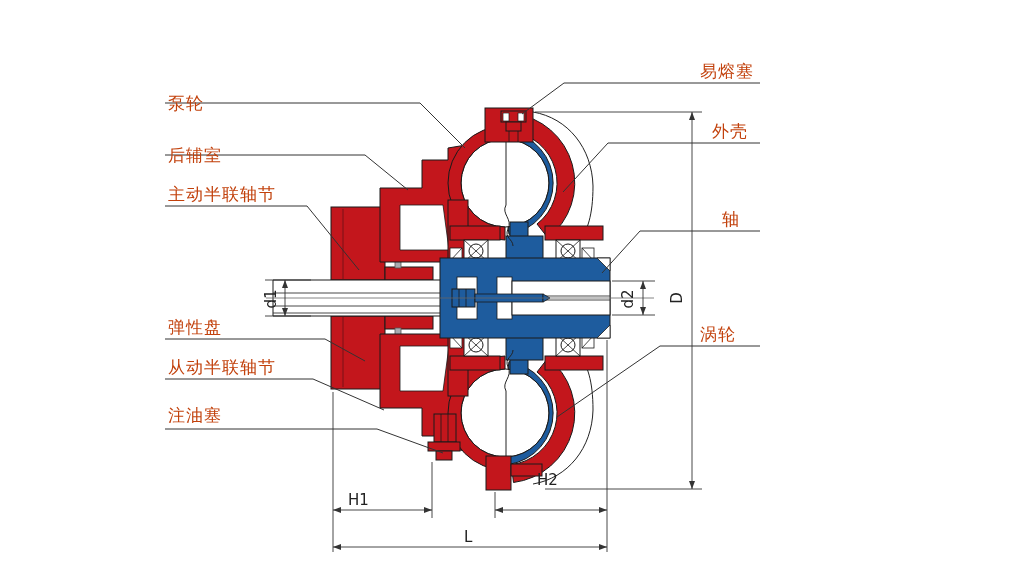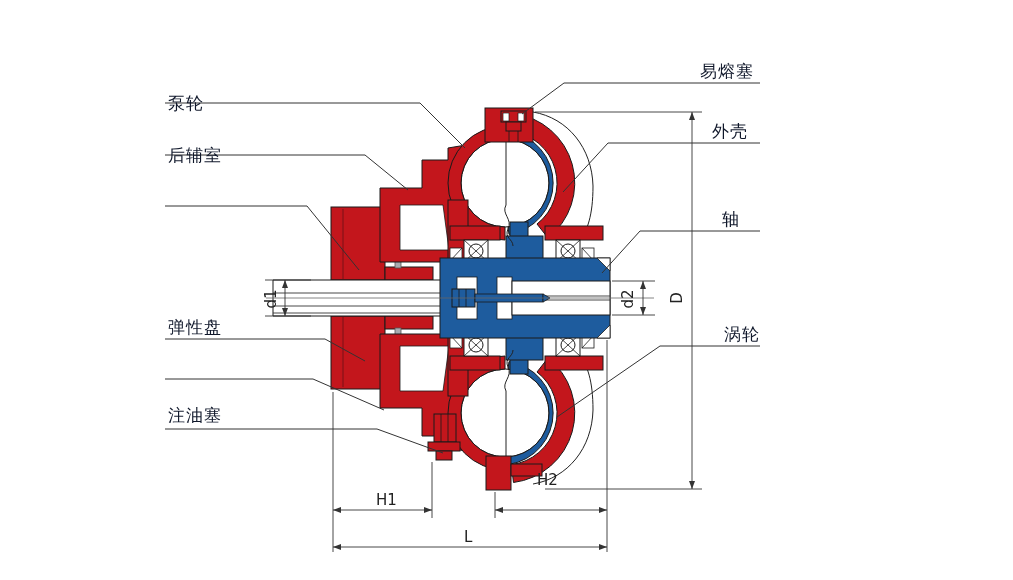--- a/index.html
+++ b/index.html
@@ -6,7 +6,7 @@
   .stage{position:relative;width:1013px;height:580px;background:#ffffff;overflow:hidden;
          font-family:"DejaVu Sans","Liberation Sans",sans-serif;}
   .stage svg{position:absolute;left:0;top:0;}
-  .lbl{position:absolute;font-size:17px;font-weight:500;color:#0f172a;letter-spacing:1px;white-space:nowrap;}
+  .lbl{position:absolute;font-size:17px;font-weight:500;color:#c2410c;letter-spacing:1px;white-space:nowrap;}
   .dim{position:absolute;font-size:15px;color:#222;white-space:nowrap;}
   .rot{width:34px;text-align:center;transform:rotate(-90deg);transform-origin:center;}
 </style>

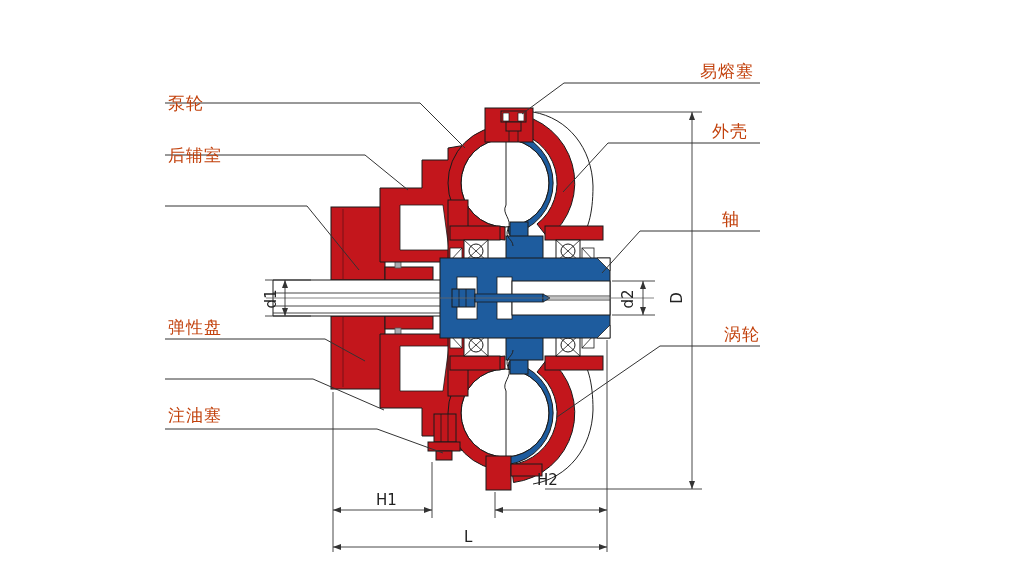--- a/index.html
+++ b/index.html
@@ -184,6 +184,7 @@
 
 <div class="lbl" style="left:168px;top:92px">泵轮</div>
 <div class="lbl" style="left:168px;top:144px">后辅室</div>
+<div class="lbl" style="left:168px;top:183px">主动半联轴节</div>
 <div class="lbl" style="left:168px;top:316px">弹性盘</div>
 <div class="lbl" style="left:168px;top:404px">注油塞</div>
 

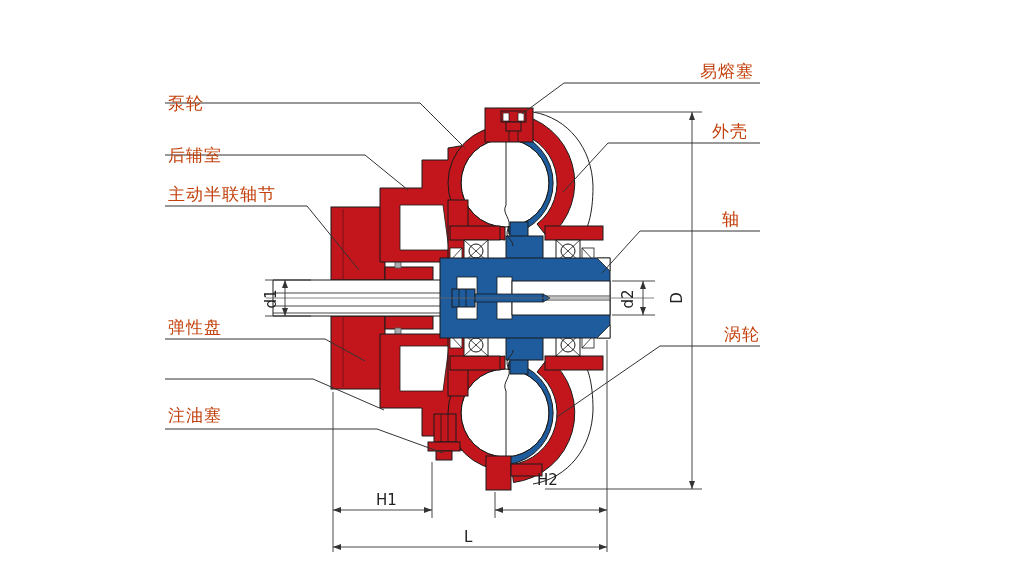--- a/index.html
+++ b/index.html
@@ -191,7 +191,7 @@
 <div class="lbl" style="left:700px;top:60px">易熔塞</div>
 <div class="lbl" style="left:712px;top:120px">外壳</div>
 <div class="lbl" style="left:722px;top:208px">轴</div>
-<div class="lbl" style="left:724px;top:323px">涡轮</div>
+<div class="lbl" style="left:700px;top:323px">涡轮</div>
 
 <div class="dim rot" style="left:254px;top:290px">d1</div>
 <div class="dim rot" style="left:611px;top:290px">d2</div>

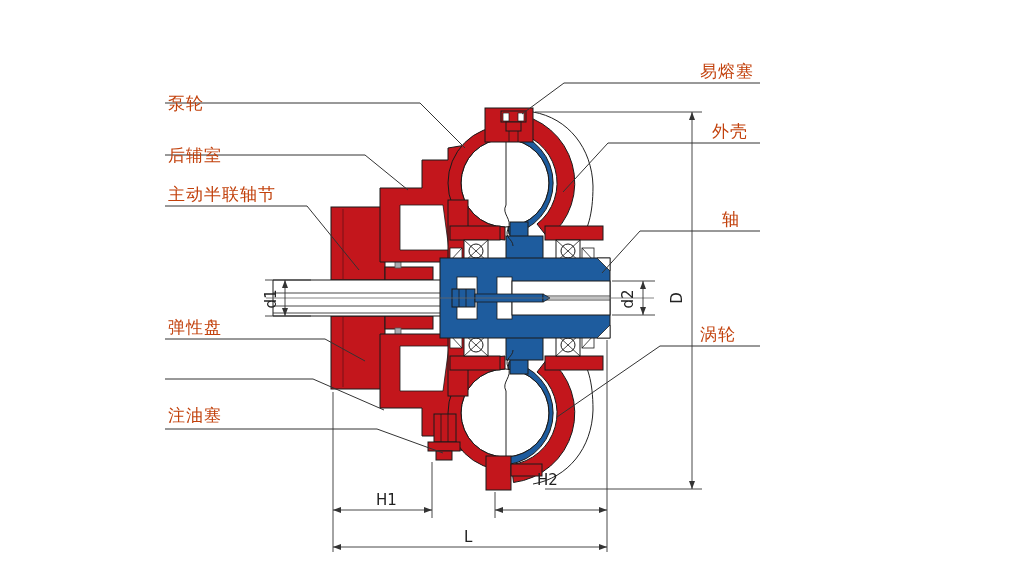--- a/index.html
+++ b/index.html
@@ -186,6 +186,7 @@
 <div class="lbl" style="left:168px;top:144px">后辅室</div>
 <div class="lbl" style="left:168px;top:183px">主动半联轴节</div>
 <div class="lbl" style="left:168px;top:316px">弹性盘</div>
+<div class="lbl" style="left:168px;top:356px">从动半联轴节</div>
 <div class="lbl" style="left:168px;top:404px">注油塞</div>
 
 <div class="lbl" style="left:700px;top:60px">易熔塞</div>

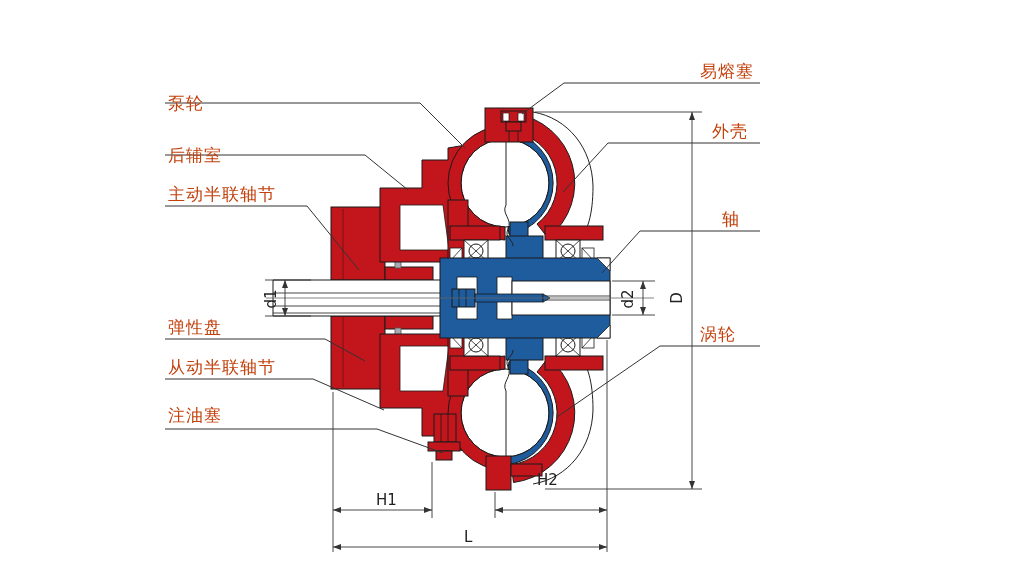--- a/index.html
+++ b/index.html
@@ -197,7 +197,7 @@
 <div class="dim rot" style="left:254px;top:290px">d1</div>
 <div class="dim rot" style="left:611px;top:290px">d2</div>
 <div class="dim rot" style="left:660px;top:289px">D</div>
-<div class="dim" style="left:376px;top:491px">H1</div>
+<div class="dim" style="left:348px;top:491px">H1</div>
 <div class="dim" style="left:537px;top:471px">H2</div>
 <div class="dim" style="left:464px;top:528px">L</div>
 

